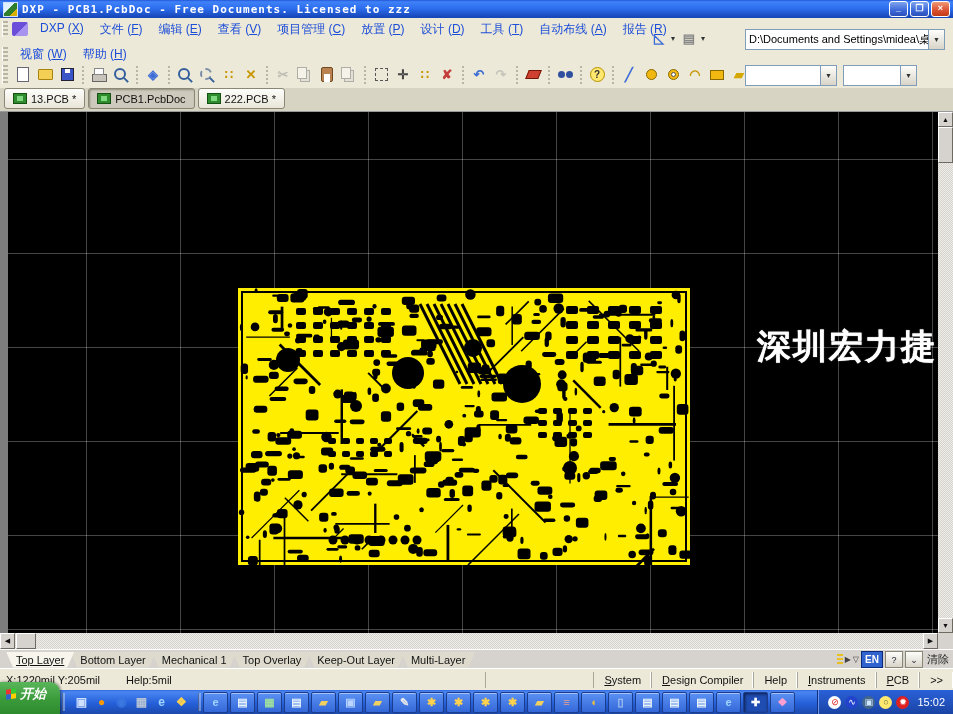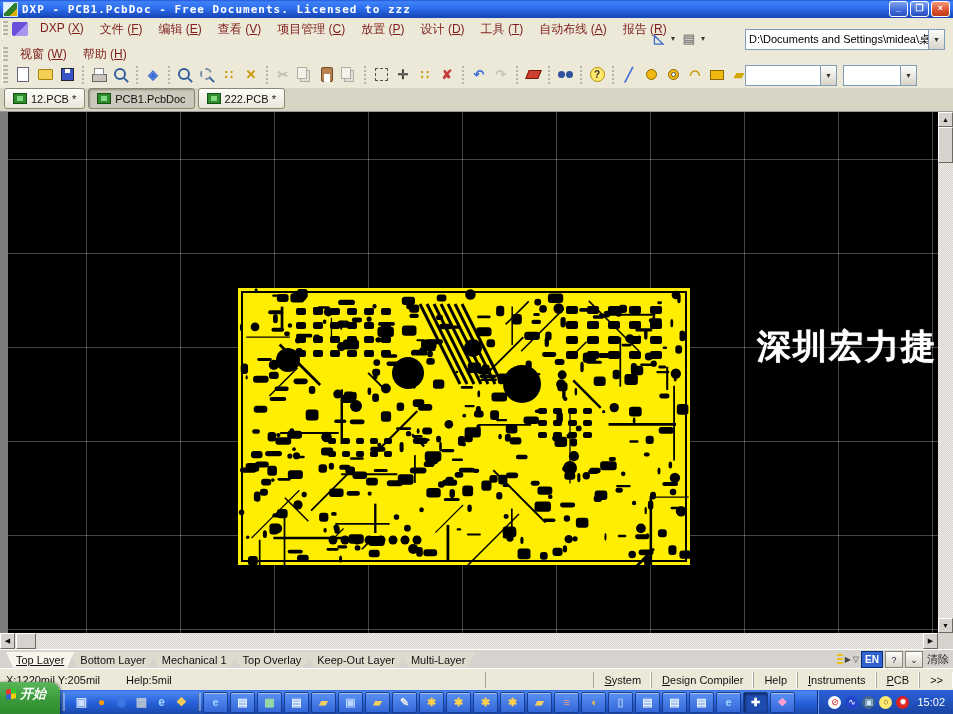--- a/index.html
+++ b/index.html
@@ -30,7 +30,7 @@
     border-left:1px solid #fff;flex:0 0 auto;}
   .appmini{width:16px;height:14px;margin-right:4px;background:linear-gradient(135deg,#6b4fd8 0 55%,#a894f0 55%);
     border-radius:2px;flex:0 0 auto;}
-  .mi{font-size:12px;color:#7f1d1d;padding:2px 8px;white-space:nowrap;cursor:default;}
+  .mi{font-size:12px;color:#1d4ed8;padding:2px 8px;white-space:nowrap;cursor:default;}
   .tsep{width:6px;height:18px;margin:0 2px;
     background:repeating-linear-gradient(180deg,#b9b5a4 0 2px,transparent 2px 4px);
     background-size:2px 100%;background-repeat:no-repeat;background-position:2px 0;flex:0 0 auto;}

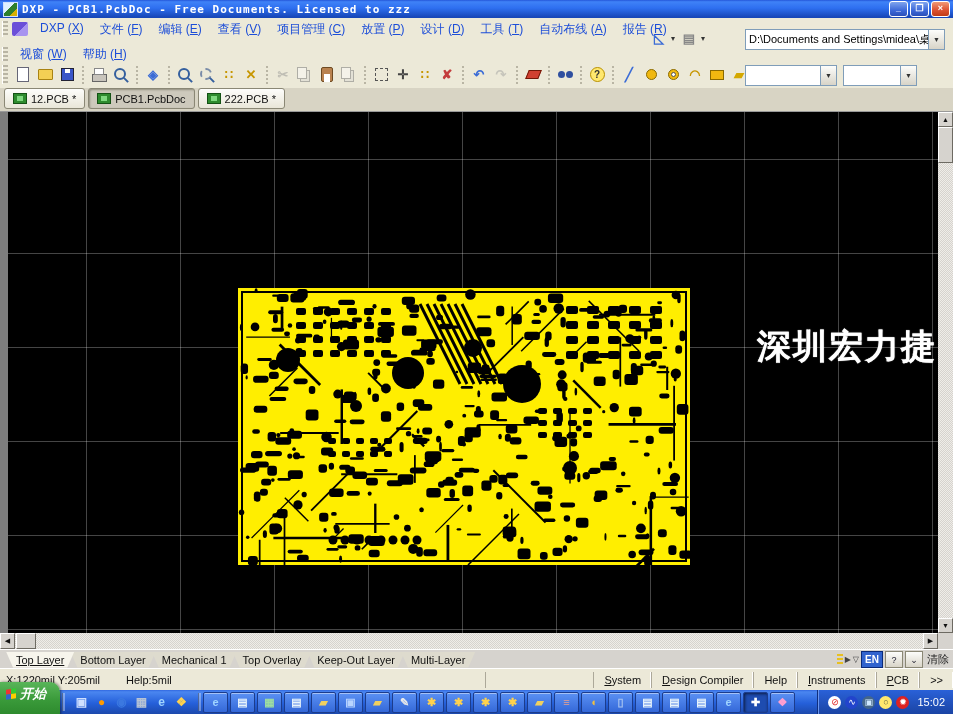--- a/index.html
+++ b/index.html
@@ -289,7 +289,7 @@
   <div id="doc-tabs">
       <span class="dtab">
         <span class="chipicon"></span>
-        <span>12.PCB *</span>
+        <span>13.PCB *</span>
       </span>
       <span class="dtab active">
         <span class="chipicon"></span>

